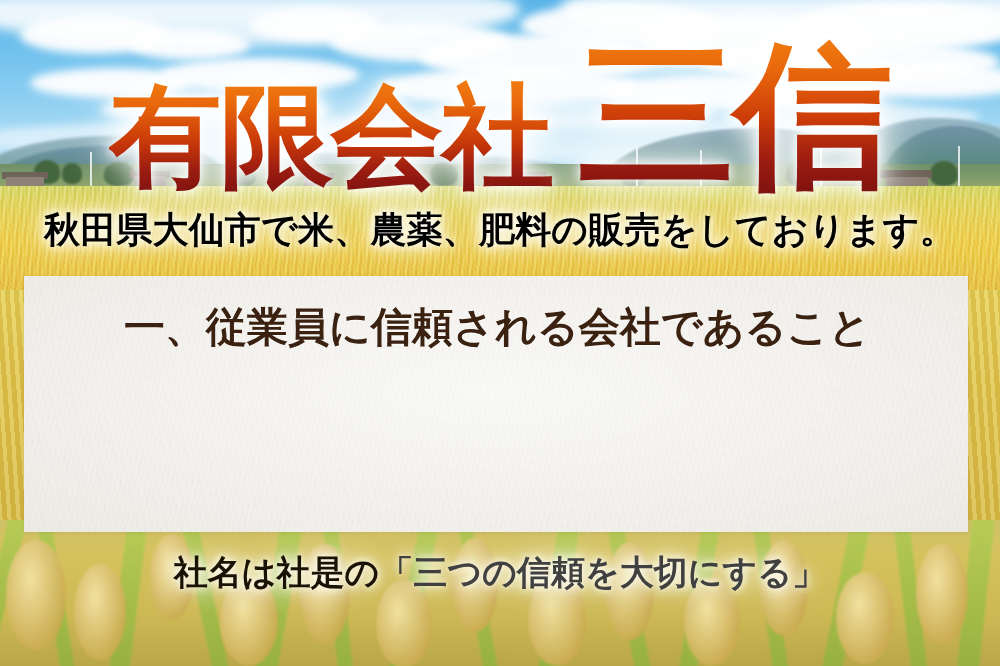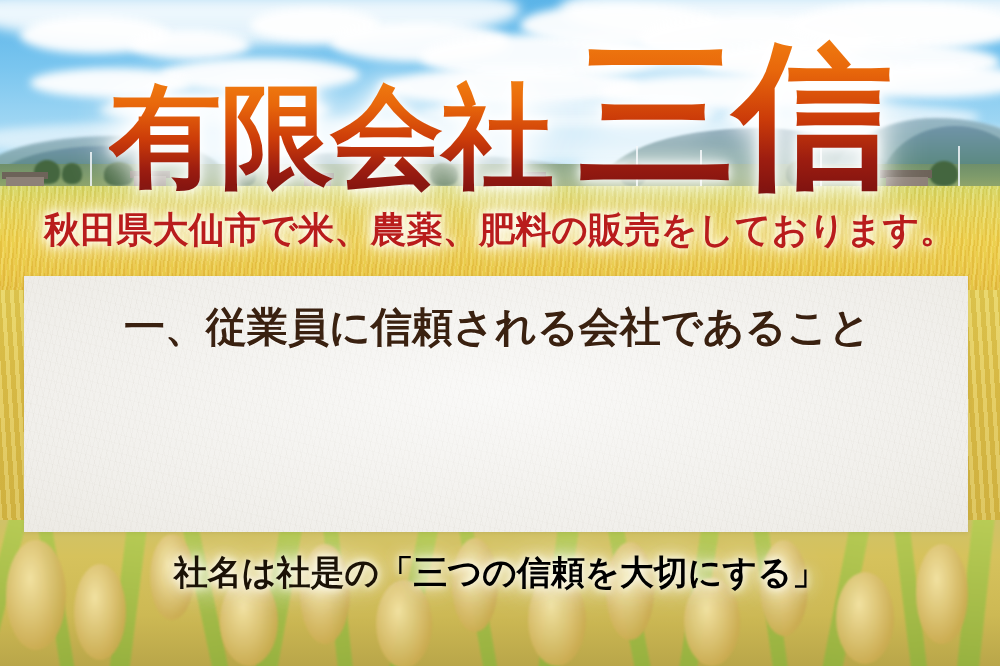--- a/index.html
+++ b/index.html
@@ -171,7 +171,7 @@
     font-weight: 700;
     font-size: 36px;
     letter-spacing: 0.005em;
-    color: #b91c1c;
+    color: #000000;
     text-shadow:
       0 0 7px #fffdf6, 0 0 13px #fffdf6, 0 0 20px rgba(255,255,250,0.95),
       0 0 30px rgba(255,255,250,0.8);

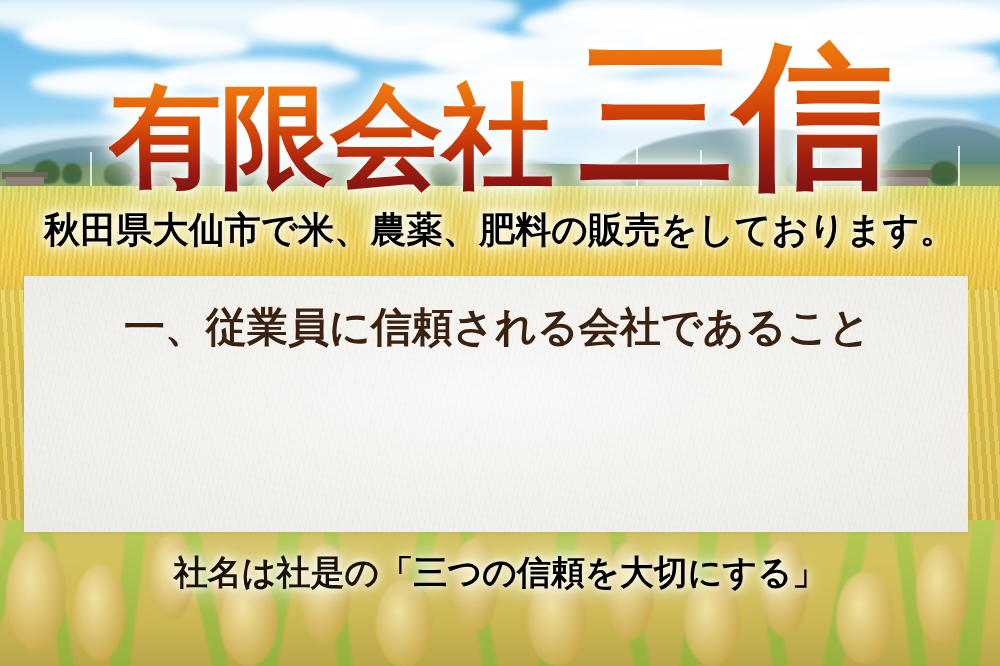--- a/index.html
+++ b/index.html
@@ -238,7 +238,7 @@
       0 0 7px #fffdf4, 0 0 14px #fffdf4, 0 0 24px rgba(255,255,248,0.92),
       0 0 36px rgba(255,255,248,0.7);
   }
-  .accent { color: #000000; }
+  .accent { color: #404040; }
 </style>
 </head>
 <body>

